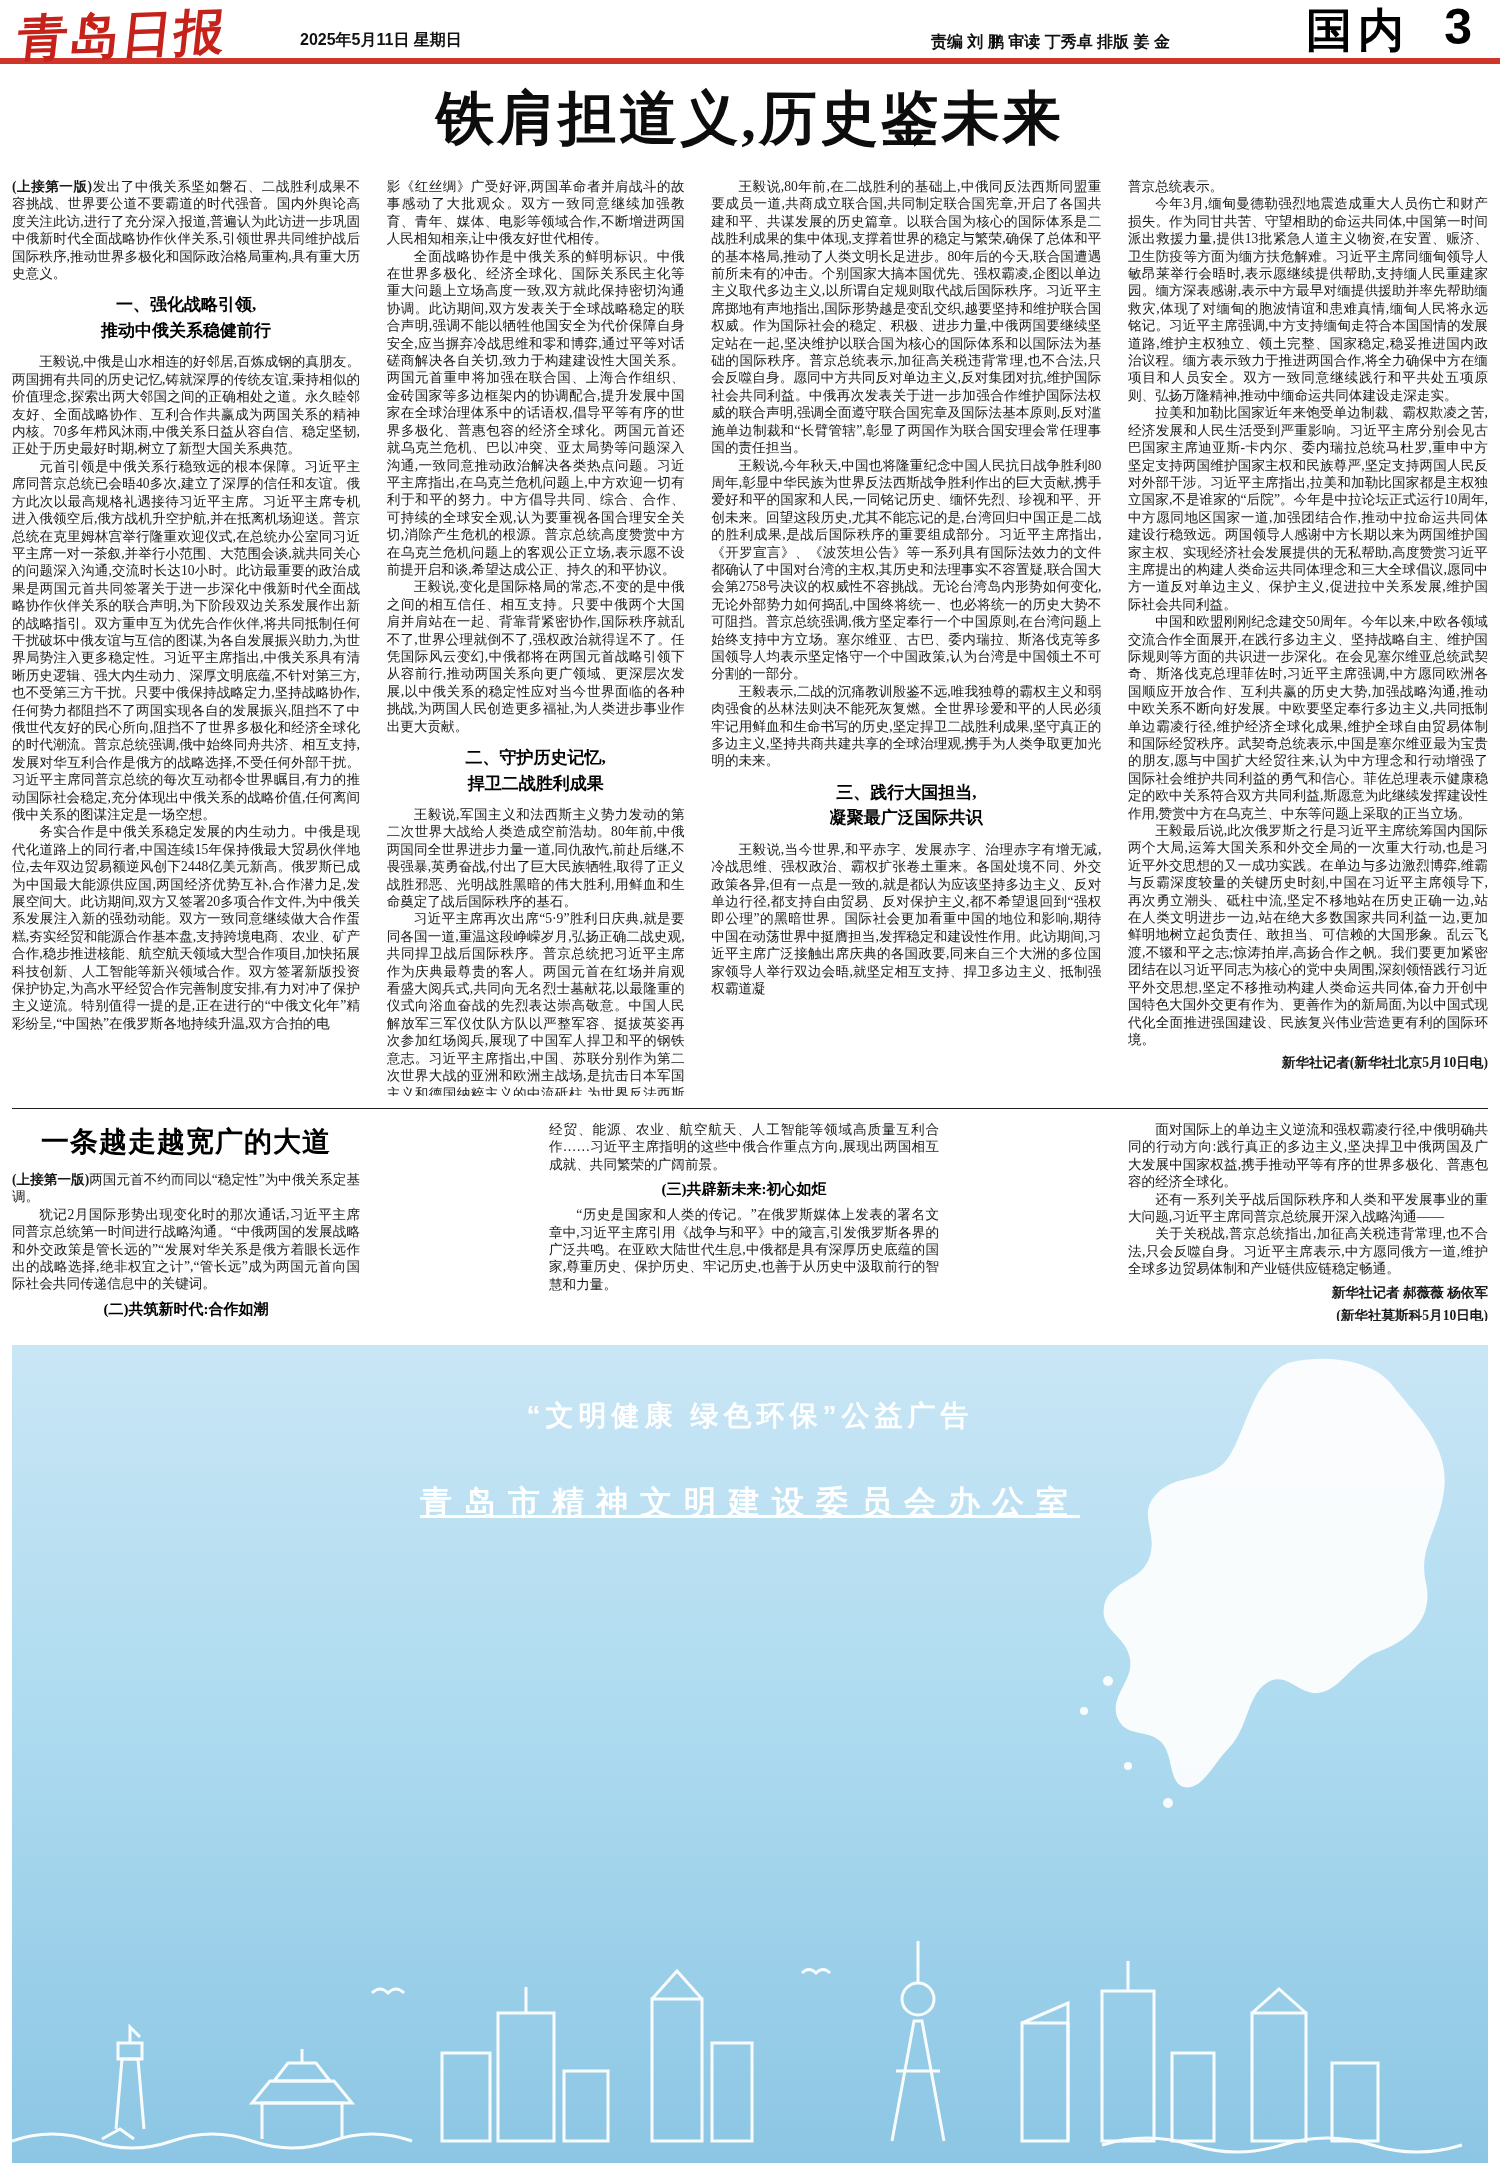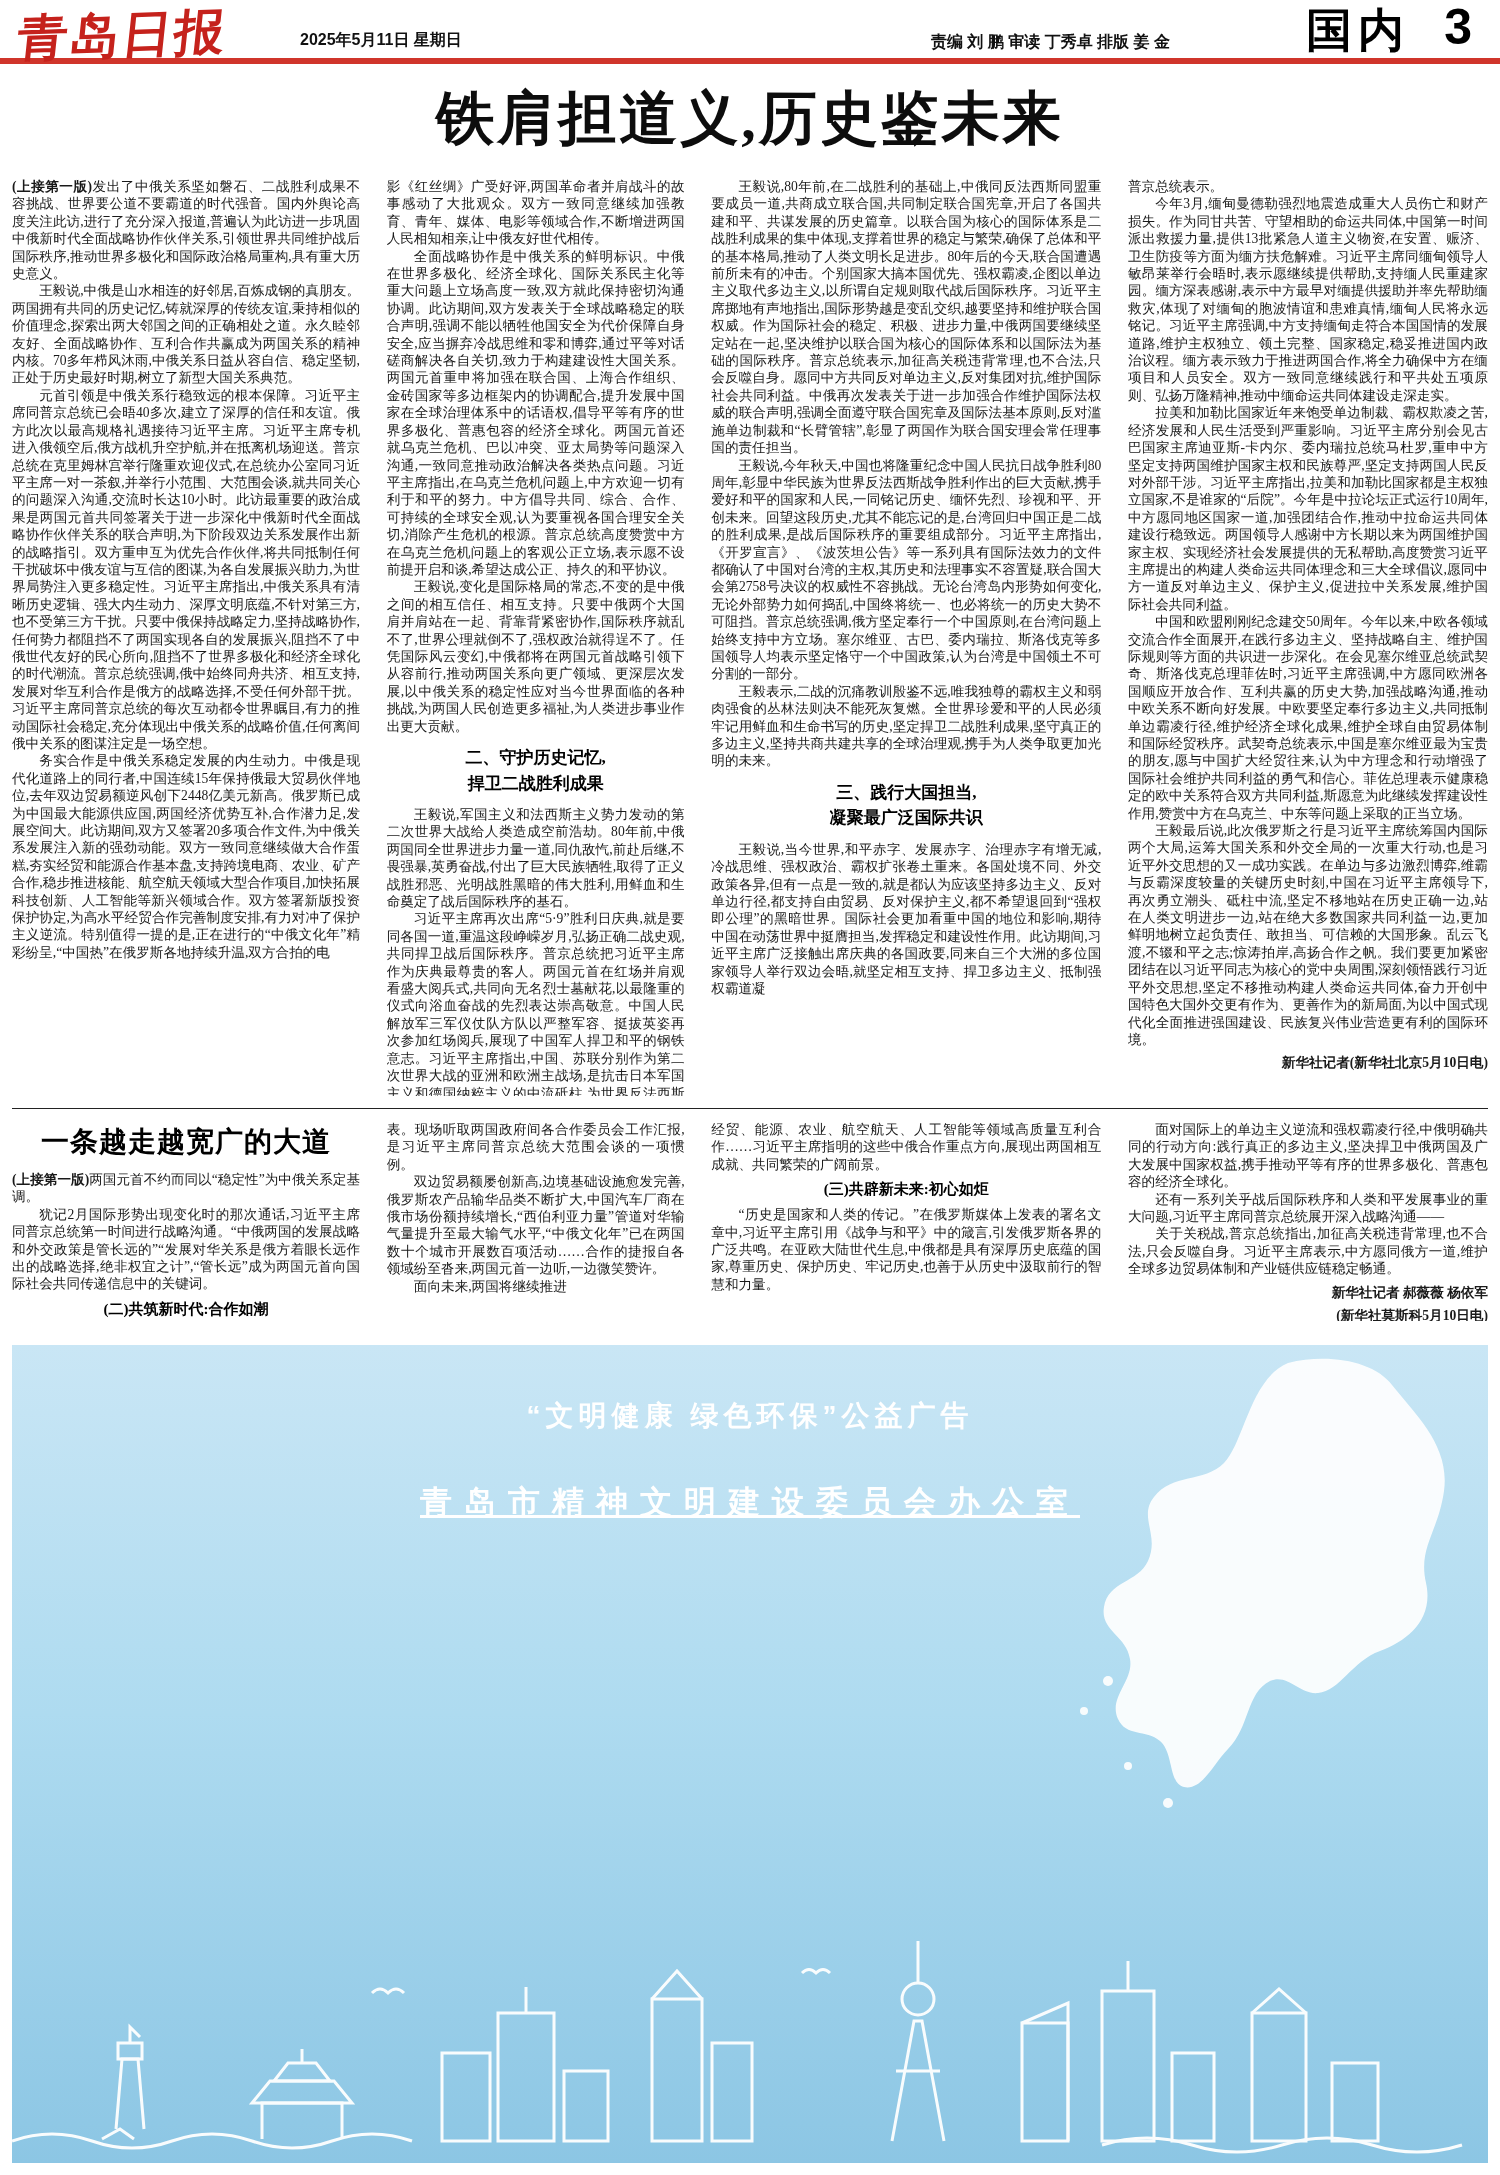--- a/index.html
+++ b/index.html
@@ -81,6 +81,8 @@
   <div class="cols a1">
     <div class="col c1">
         <p class="body-p cont jump-prefix"><b>(上接第一版)</b>发出了中俄关系坚如磐石、二战胜利成果不容挑战、世界要公道不要霸道的时代强音。国内外舆论高度关注此访,进行了充分深入报道,普遍认为此访进一步巩固中俄新时代全面战略协作伙伴关系,引领世界共同维护战后国际秩序,推动世界多极化和国际政治格局重构,具有重大历史意义。</p>
+        <h3 class="sec-head">一、强化战略引领,
+推动中俄关系稳健前行</h3>
         <p class="body-p">王毅说,中俄是山水相连的好邻居,百炼成钢的真朋友。两国拥有共同的历史记忆,铸就深厚的传统友谊,秉持相似的价值理念,探索出两大邻国之间的正确相处之道。永久睦邻友好、全面战略协作、互利合作共赢成为两国关系的精神内核。70多年栉风沐雨,中俄关系日益从容自信、稳定坚韧,正处于历史最好时期,树立了新型大国关系典范。</p>
         <p class="body-p">元首引领是中俄关系行稳致远的根本保障。习近平主席同普京总统已会晤40多次,建立了深厚的信任和友谊。俄方此次以最高规格礼遇接待习近平主席。习近平主席专机进入俄领空后,俄方战机升空护航,并在抵离机场迎送。普京总统在克里姆林宫举行隆重欢迎仪式,在总统办公室同习近平主席一对一茶叙,并举行小范围、大范围会谈,就共同关心的问题深入沟通,交流时长达10小时。此访最重要的政治成果是两国元首共同签署关于进一步深化中俄新时代全面战略协作伙伴关系的联合声明,为下阶段双边关系发展作出新的战略指引。双方重申互为优先合作伙伴,将共同抵制任何干扰破坏中俄友谊与互信的图谋,为各自发展振兴助力,为世界局势注入更多稳定性。习近平主席指出,中俄关系具有清晰历史逻辑、强大内生动力、深厚文明底蕴,不针对第三方,也不受第三方干扰。只要中俄保持战略定力,坚持战略协作,任何势力都阻挡不了两国实现各自的发展振兴,阻挡不了中俄世代友好的民心所向,阻挡不了世界多极化和经济全球化的时代潮流。普京总统强调,俄中始终同舟共济、相互支持,发展对华互利合作是俄方的战略选择,不受任何外部干扰。习近平主席同普京总统的每次互动都令世界瞩目,有力的推动国际社会稳定,充分体现出中俄关系的战略价值,任何离间俄中关系的图谋注定是一场空想。</p>
         <p class="body-p">务实合作是中俄关系稳定发展的内生动力。中俄是现代化道路上的同行者,中国连续15年保持俄最大贸易伙伴地位,去年双边贸易额逆风创下2448亿美元新高。俄罗斯已成为中国最大能源供应国,两国经济优势互补,合作潜力足,发展空间大。此访期间,双方又签署20多项合作文件,为中俄关系发展注入新的强劲动能。双方一致同意继续做大合作蛋糕,夯实经贸和能源合作基本盘,支持跨境电商、农业、矿产合作,稳步推进核能、航空航天领域大型合作项目,加快拓展科技创新、人工智能等新兴领域合作。双方签署新版投资保护协定,为高水平经贸合作完善制度安排,有力对冲了保护主义逆流。特别值得一提的是,正在进行的“中俄文化年”精彩纷呈,“中国热”在俄罗斯各地持续升温,双方合拍的电</p>

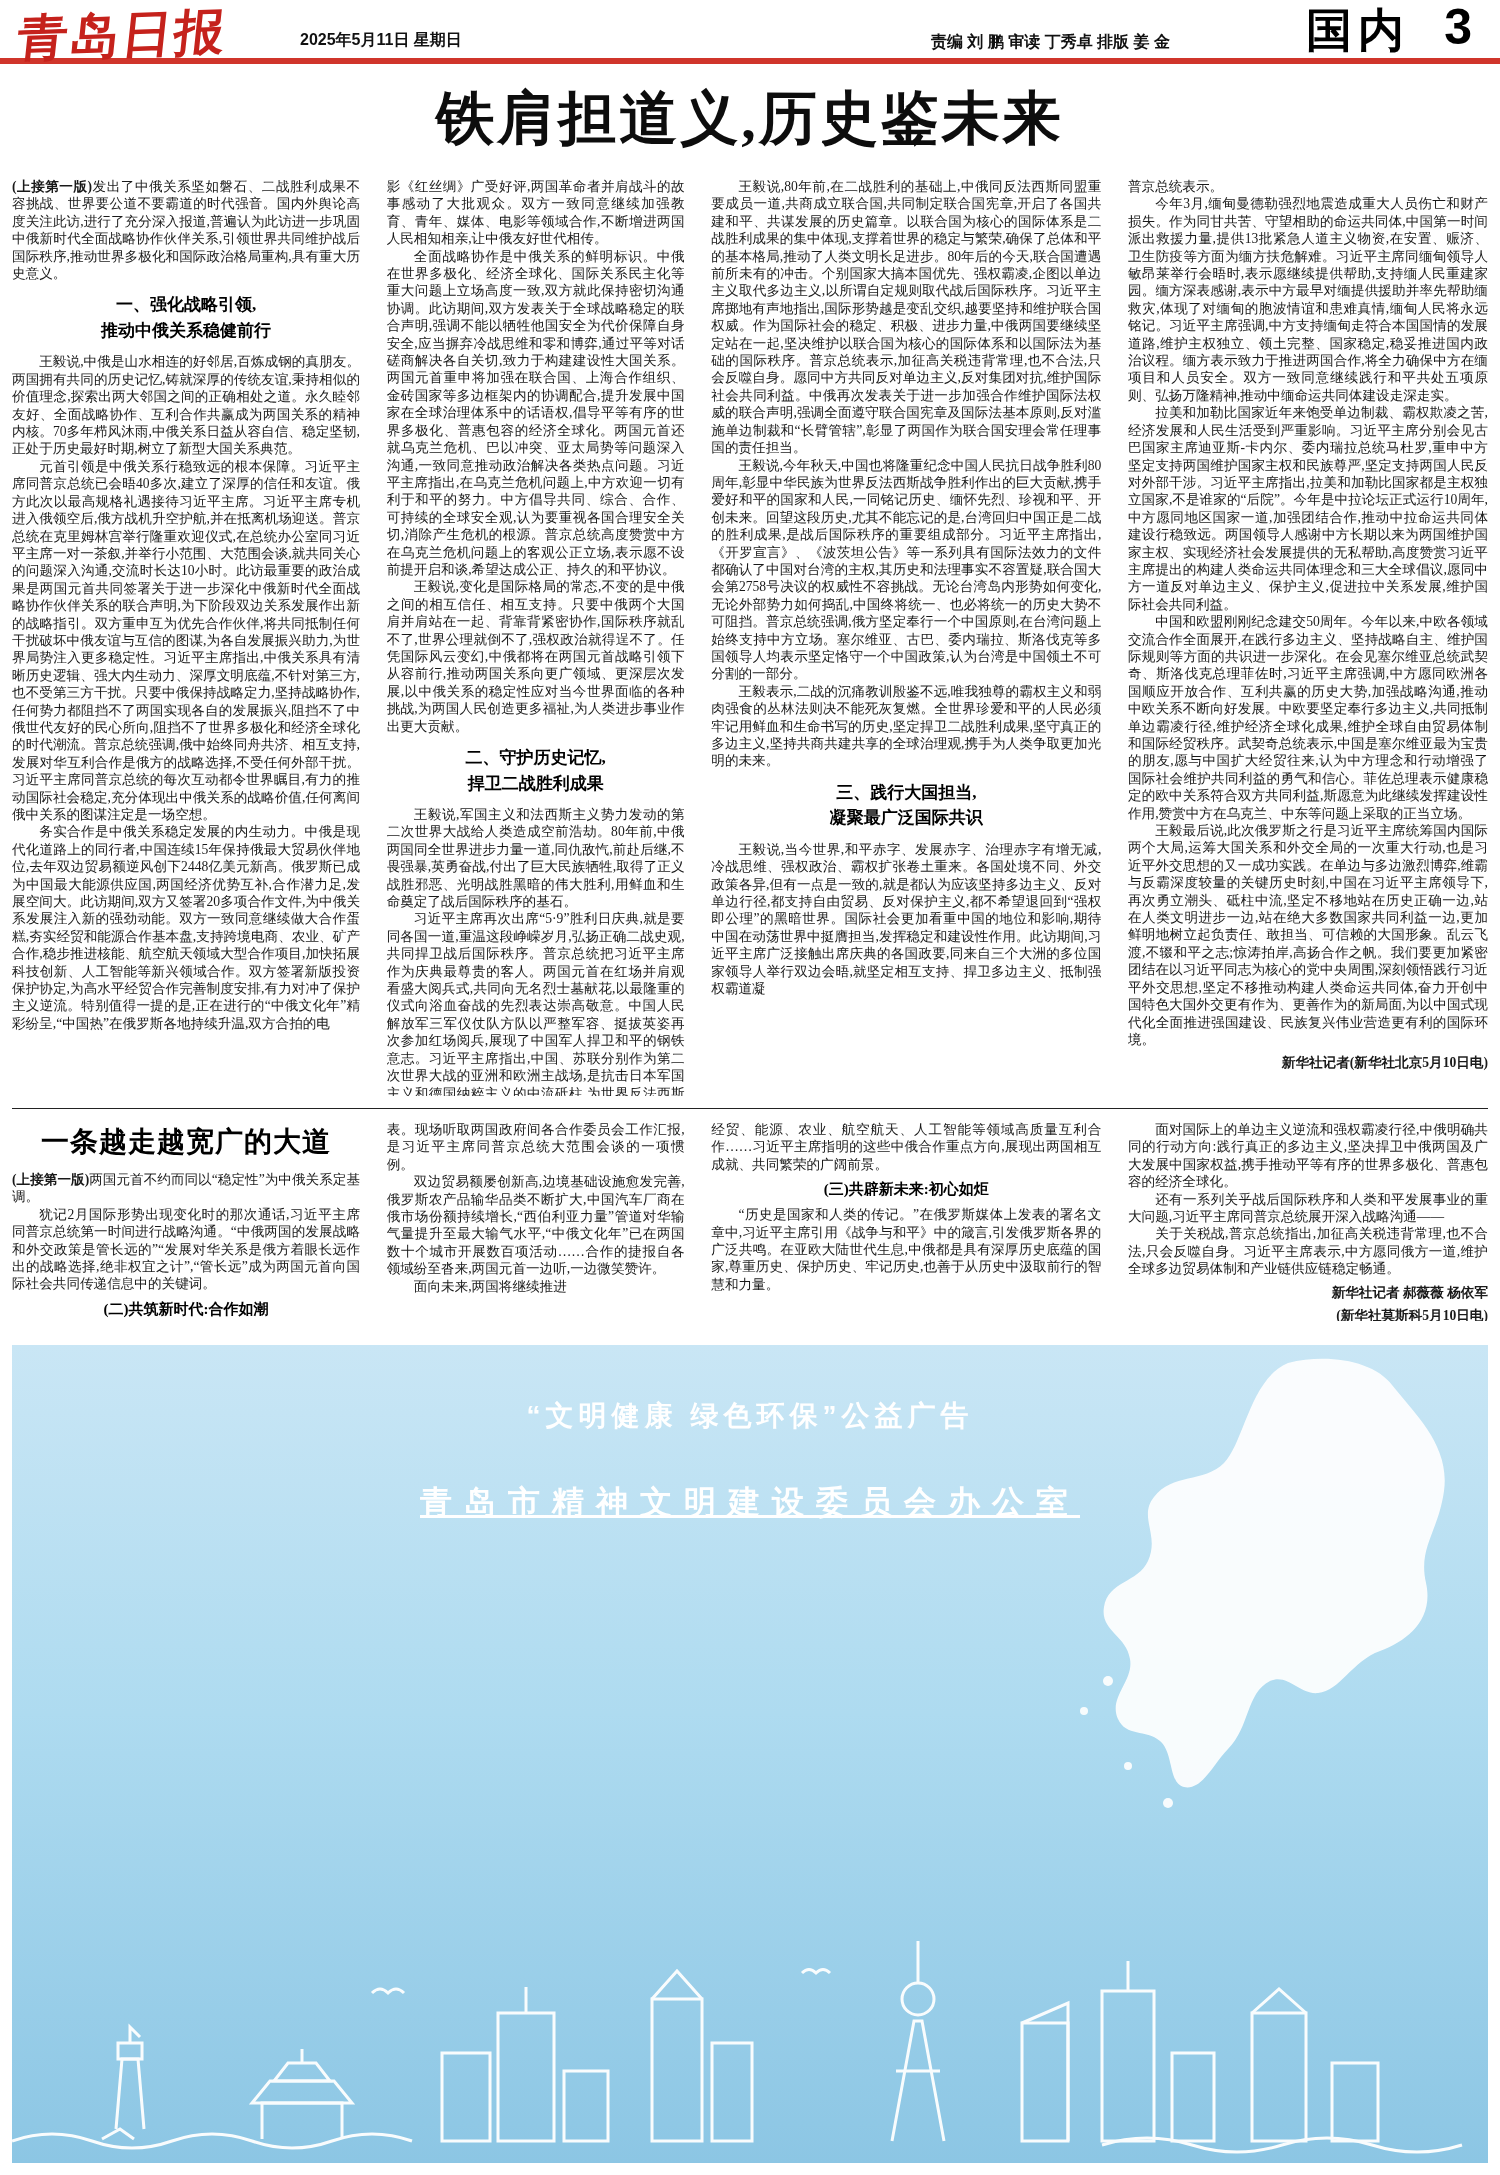--- a/index.html
+++ b/index.html
@@ -127,11 +127,6 @@
           <h4 class="sub-head">(二)共筑新时代:合作如潮</h4>
         </div>
     </div>
-    <div class="col c2">
-        <p class="body-p cont">表。现场听取两国政府间各合作委员会工作汇报,是习近平主席同普京总统大范围会谈的一项惯例。</p>
-        <p class="body-p">双边贸易额屡创新高,边境基础设施愈发完善,俄罗斯农产品输华品类不断扩大,中国汽车厂商在俄市场份额持续增长,“西伯利亚力量”管道对华输气量提升至最大输气水平,“中俄文化年”已在两国数十个城市开展数百项活动……合作的捷报自各领域纷至沓来,两国元首一边听,一边微笑赞许。</p>
-        <p class="body-p">面向未来,两国将继续推进</p>
-      </div>
     <div class="col c3">
         <p class="body-p cont">经贸、能源、农业、航空航天、人工智能等领域高质量互利合作……习近平主席指明的这些中俄合作重点方向,展现出两国相互成就、共同繁荣的广阔前景。</p>
         <h4 class="sub-head">(三)共辟新未来:初心如炬</h4>

